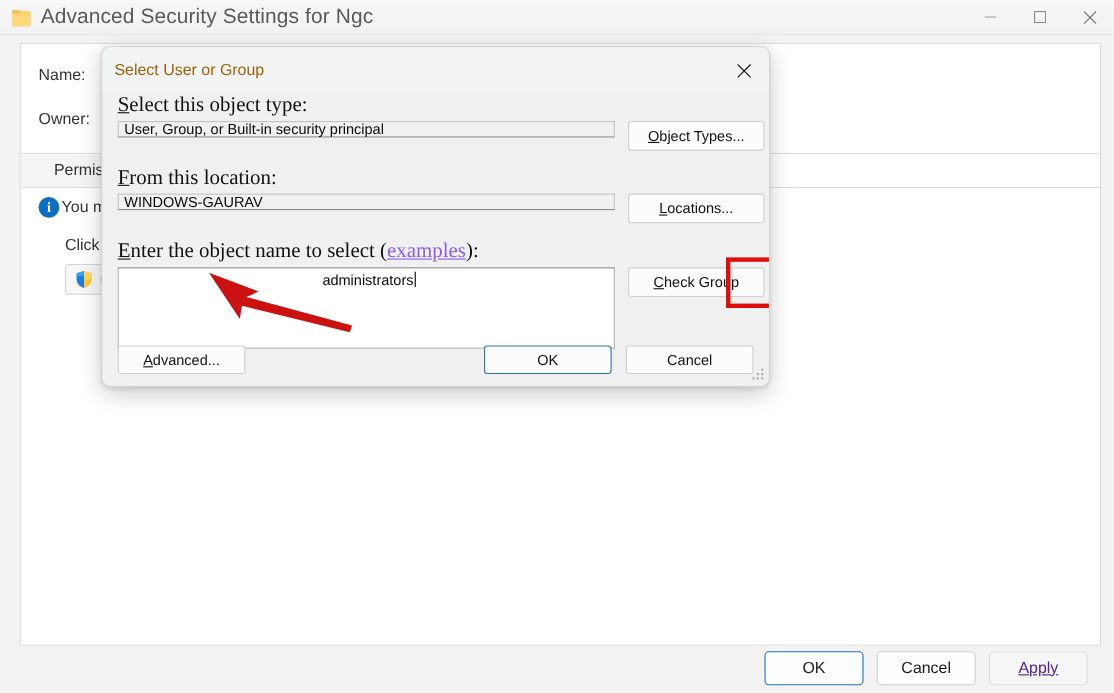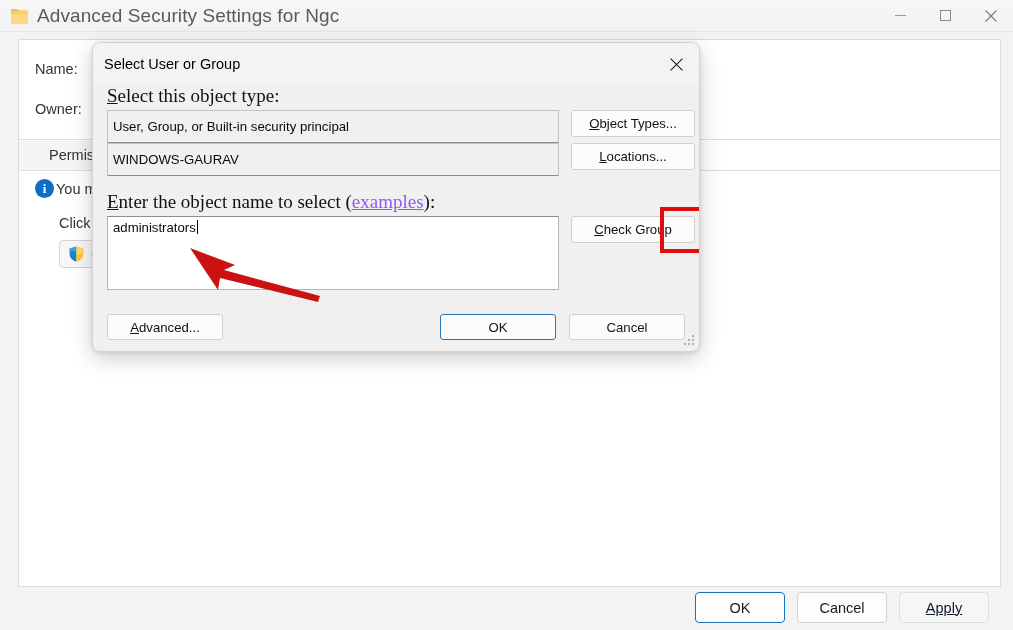--- a/index.html
+++ b/index.html
@@ -251,7 +251,7 @@
   }
   .dlg-title {
     font-size: 14.5px;
-    color: #000000;
+    color: #a16207;
     margin-left: 11px;
     white-space: nowrap;
   }

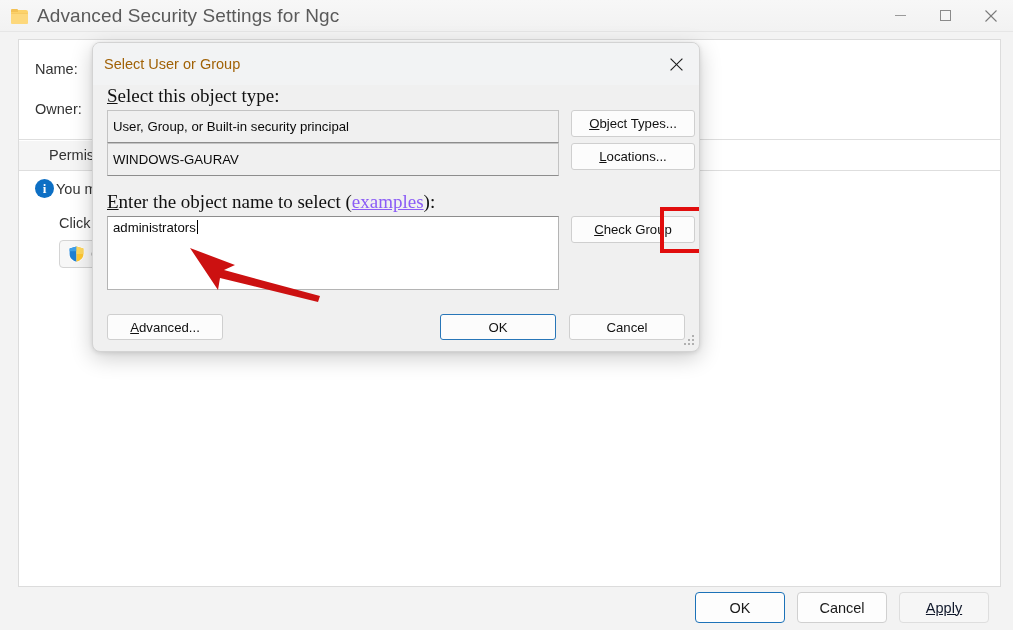--- a/index.html
+++ b/index.html
@@ -287,7 +287,7 @@
   .readonly-input {
     flex: none;
     width: 452px;
-    height: 33px;
+    height: 15px;
     background: #f0f0f0;
     border: 1px solid #c3c3c3;
     border-bottom-color: #8d8d8d;

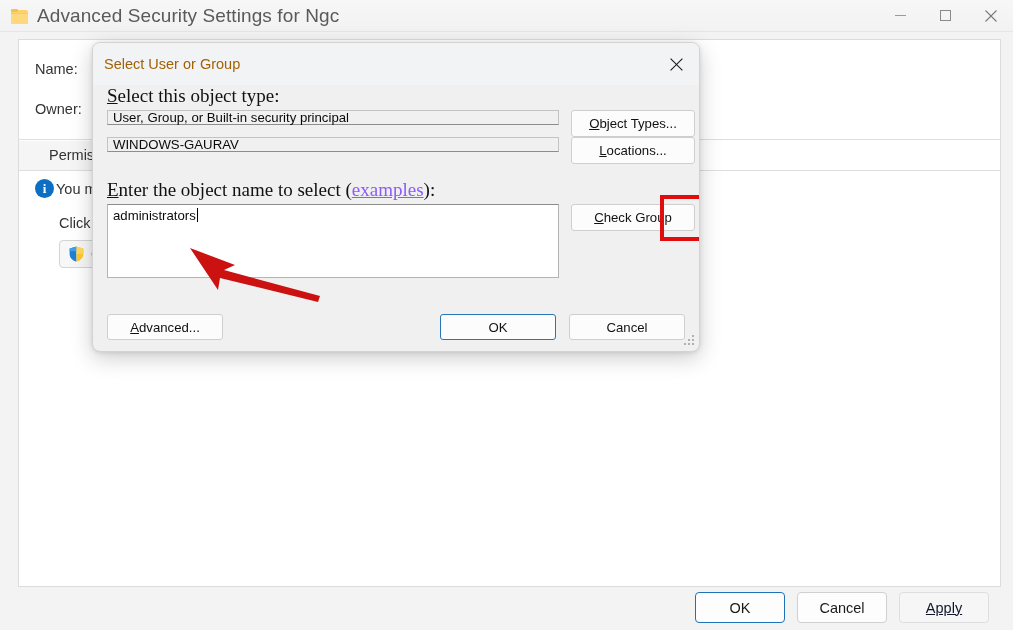--- a/index.html
+++ b/index.html
@@ -502,6 +502,7 @@
         </div>
     </div>
 
+    <div class="field-label" style="margin-top:14px;"><span class="u">F</span><span>rom this location:</span></div>
     <div class="field-row">
       <div class="readonly-input">WINDOWS-GAURAV</div>
       <div class="side-btn">

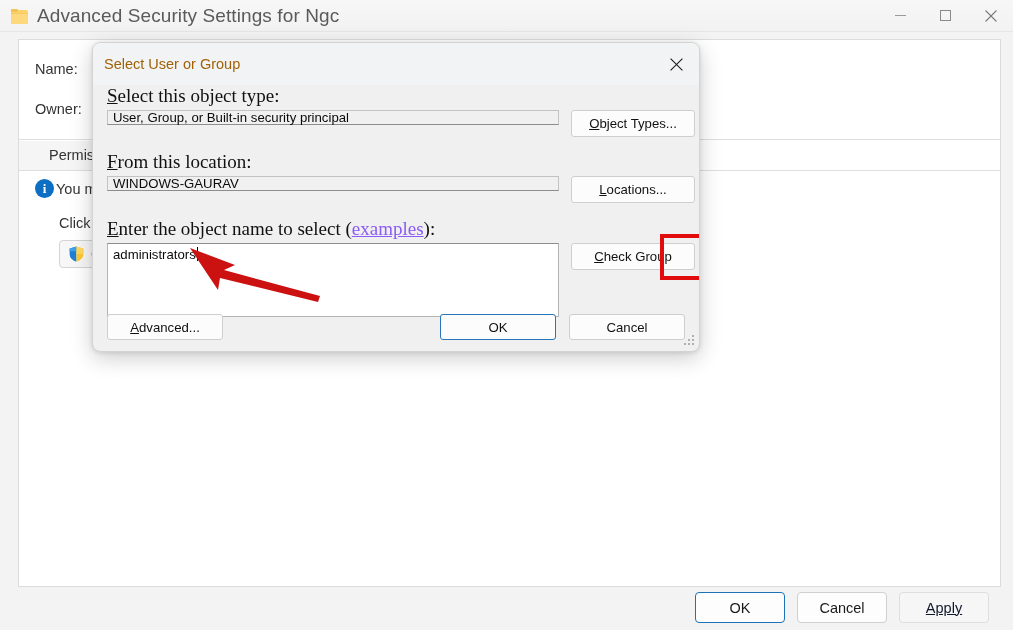--- a/index.html
+++ b/index.html
@@ -512,7 +512,7 @@
     </div>
 
     <div class="field-label" style="margin-top:15px;"><span class="u">E</span><span>nter the object name to select (</span><span class="link">examples</span><span>):</span></div>
-    <div class="field-row" style="position:relative;">
+    <div class="field-row" style="position:relative;text-align:center;">
       <div class="name-input"><span>administrators</span><span class="caret"></span></div>
       <div class="side-btn" style="margin-top:0;">
           <span class="u">C</span>

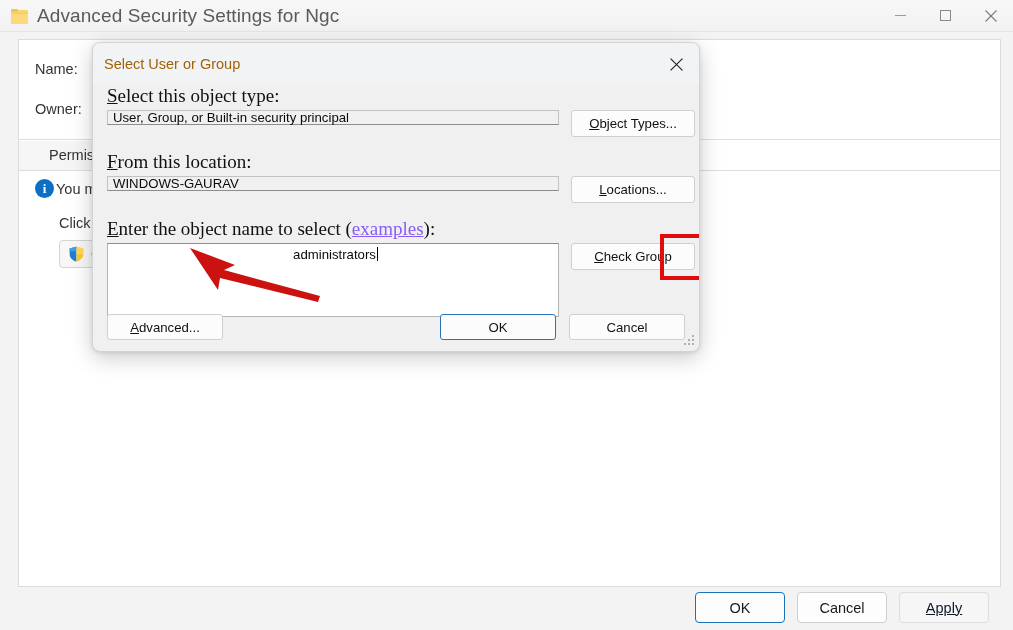--- a/index.html
+++ b/index.html
@@ -223,7 +223,7 @@
     border-width: 1.6px;
   }
   .btn.disabled {
-    color: #0f172a;
+    color: #4c1d95;
     background: #f6f6f6;
     border-color: #dedede;
   }

